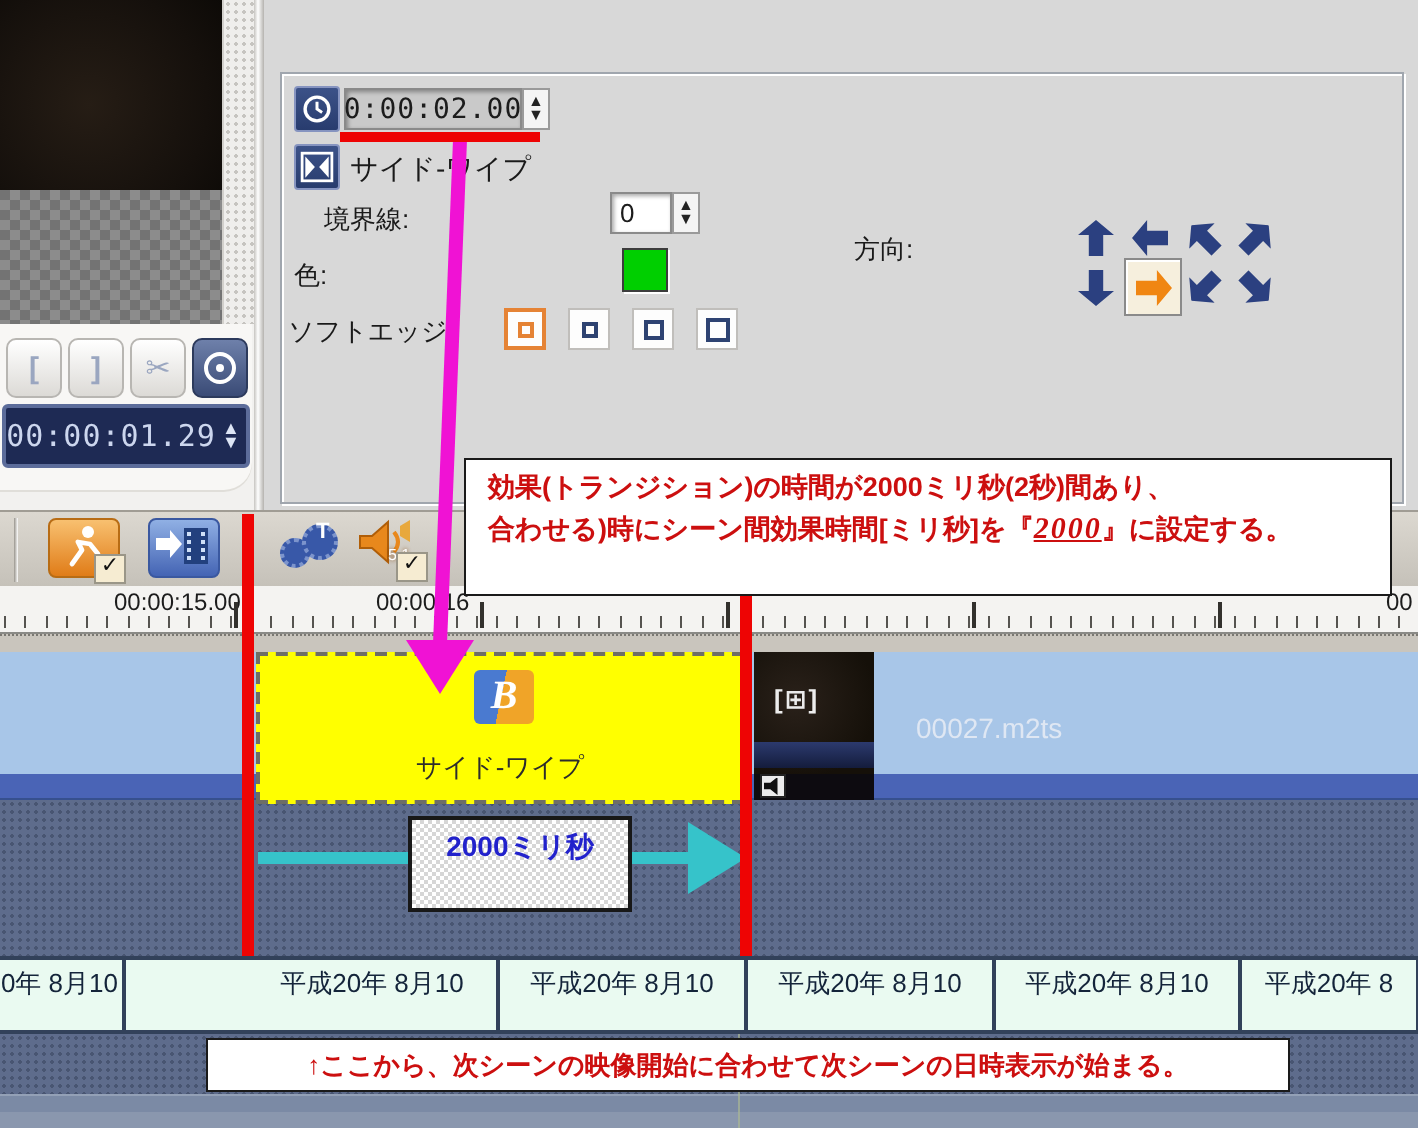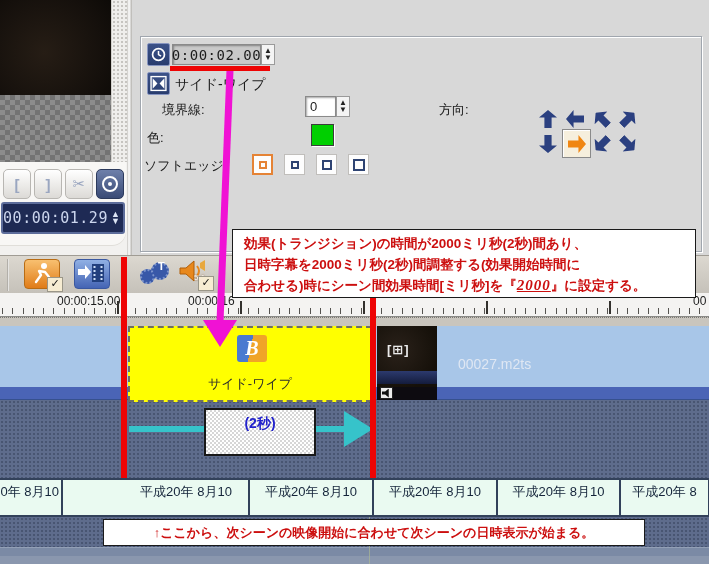--- a/index.html
+++ b/index.html
@@ -210,7 +210,7 @@
     <span>▼</span>
   </div>
 
-  <div class="abs label" style="left:427px;top:101px;margin-left:12px;">方向:</div>
+  <div class="abs label" style="left:427px;top:116px;">方向:</div>
 
   <div class="abs label" style="left:147px;top:129px;">色:</div>
   <div class="abs color-swatch"></div>

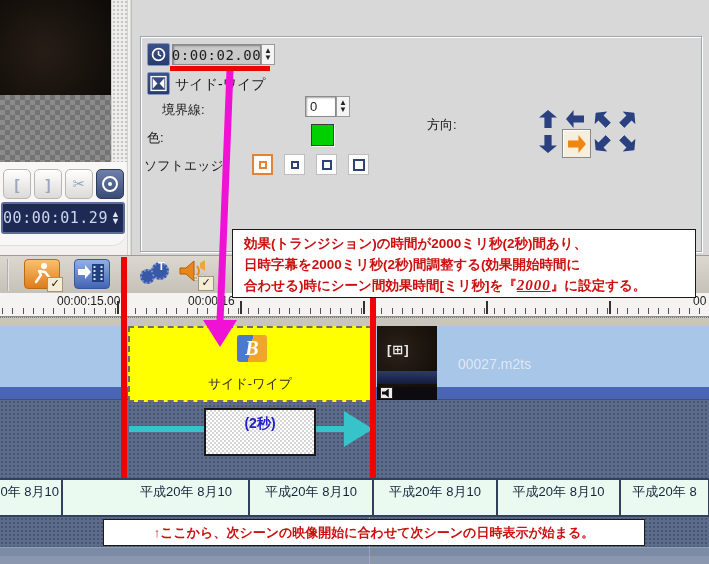--- a/index.html
+++ b/index.html
@@ -441,7 +441,6 @@
 
   <div class="abs callout-top">
     <div>効果(トランジション)の時間が2000ミリ秒(2秒)間あり、</div>
-    <div>日時字幕を2000ミリ秒(2秒)間調整する(効果開始時間に</div>
     <div><span>合わせる)時にシーン間効果時間[ミリ秒]を『</span><span class="em2000">2000</span><span>』に設定する。</span></div>
   </div>
 

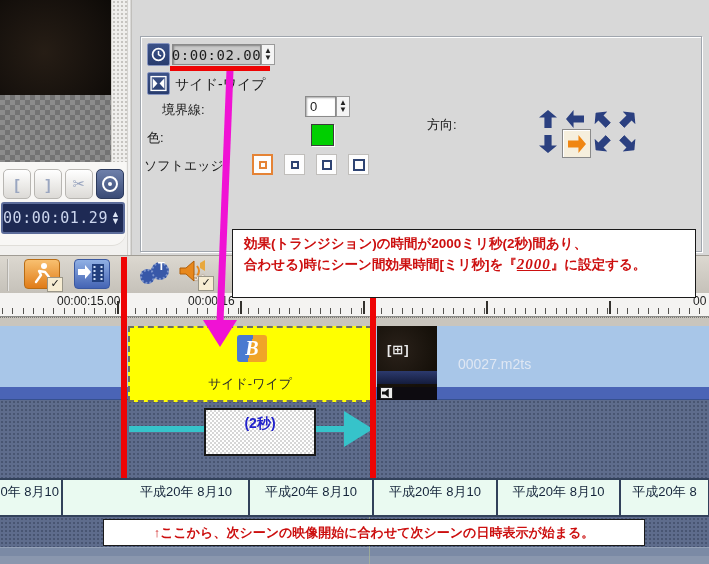--- a/index.html
+++ b/index.html
@@ -431,6 +431,7 @@
     <polygon points="344,411 344,447 373,429" fill="#36c3ca"></polygon>
   </svg>
   <div class="abs duration-label">
+    <div>2000ミリ秒</div>
     <div>(2秒)</div>
   </div>
 

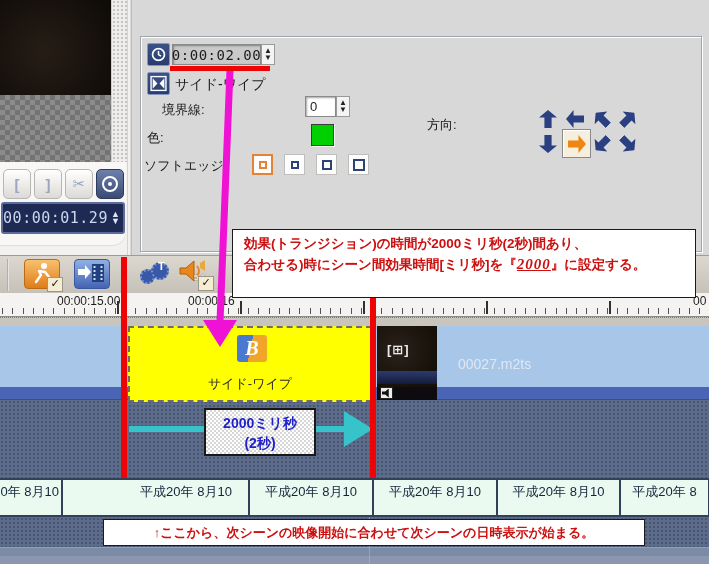--- a/index.html
+++ b/index.html
@@ -432,7 +432,6 @@
   </svg>
   <div class="abs duration-label">
     <div>2000ミリ秒</div>
-    <div>(2秒)</div>
   </div>
 
   <svg class="abs svg-overlay z40">

